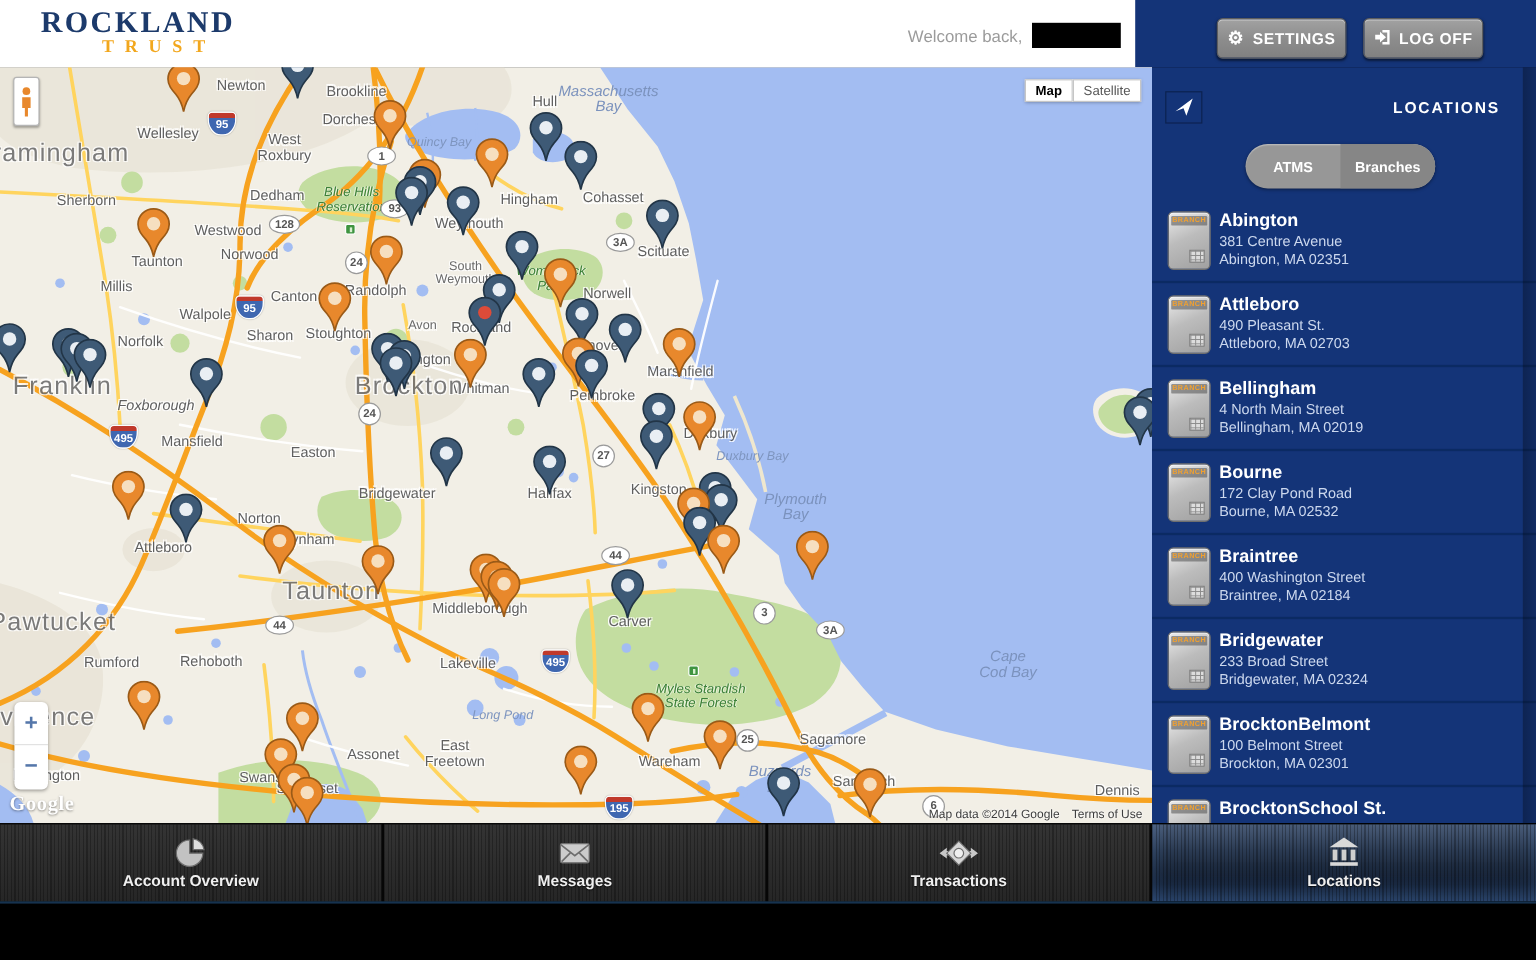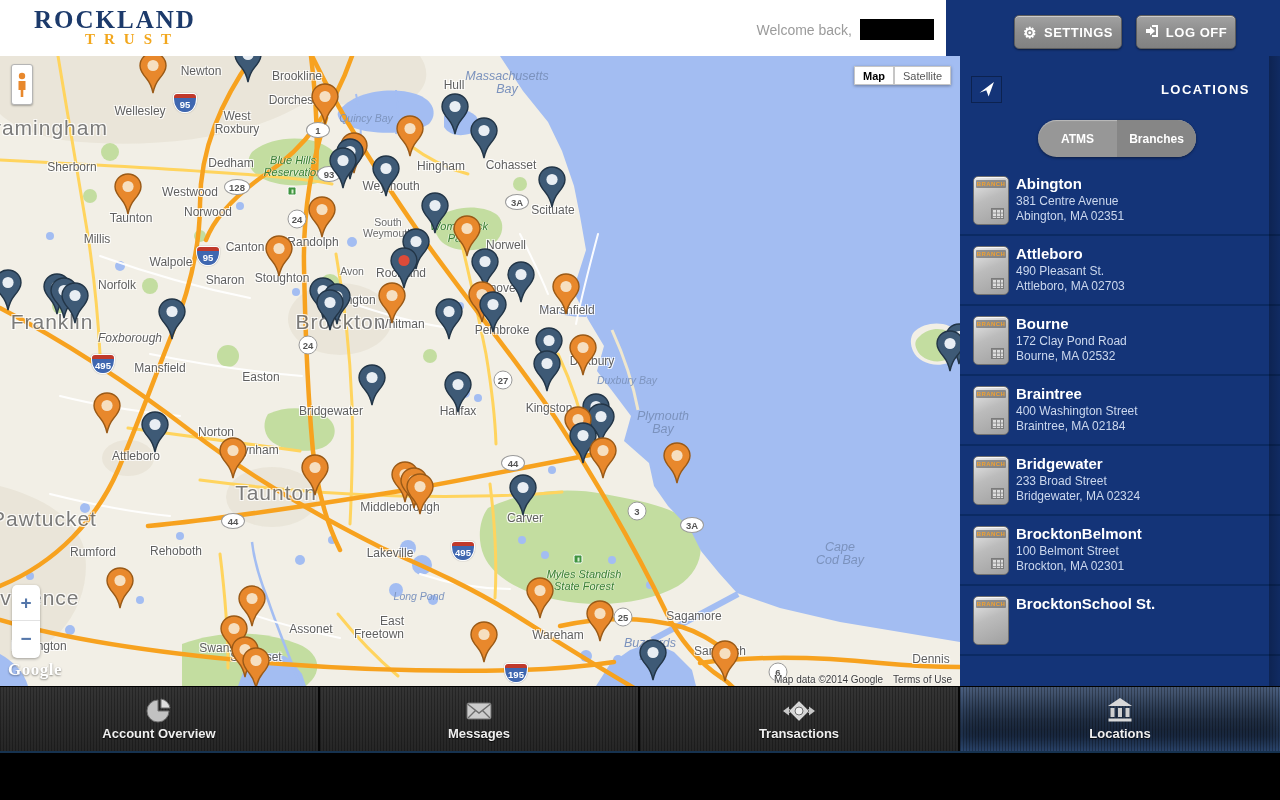--- a/index.html
+++ b/index.html
@@ -695,6 +695,17 @@
             <div class="bi-label">BRANCH</div>
             <div class="bi-grid"></div>
           </div>
+          <div class="loc-name">Bellingham</div>
+          <div class="loc-addr">
+            <div>4 North Main Street</div>
+            <div>Bellingham, MA 02019</div>
+          </div>
+        </div>
+        <div class="locitem">
+          <div class="branch-icon">
+            <div class="bi-label">BRANCH</div>
+            <div class="bi-grid"></div>
+          </div>
           <div class="loc-name">Bourne</div>
           <div class="loc-addr">
             <div>172 Clay Pond Road</div>

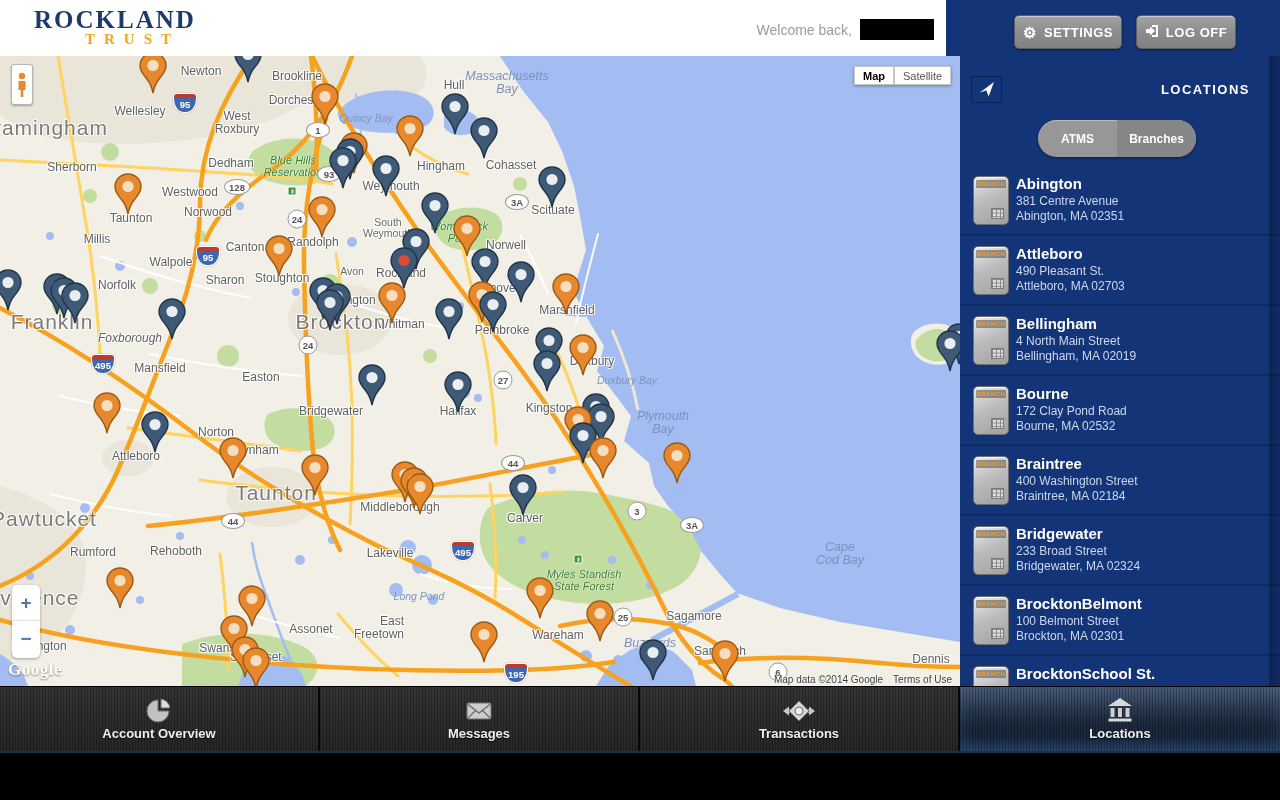--- a/index.html
+++ b/index.html
@@ -347,7 +347,7 @@
         <div class="lbl lbl-town" style="left: 224px; top: 592px;">Swansea</div>
         <div class="lbl lbl-town" style="left: 256px; top: 601px;">Somerset</div>
         <div class="lbl lbl-town" style="left: 311px; top: 573px;">Assonet</div>
-        <div class="lbl lbl-town" style="left: 379px; top: 572px; text-align: right;">East
+        <div class="lbl lbl-town" style="left: 379px; top: 572px;">East
 Freetown</div>
         <div class="lbl lbl-town" style="left: 558px; top: 579px;">Wareham</div>
         <div class="lbl lbl-water" style="left: 650px; top: 594px;">Buzzards

